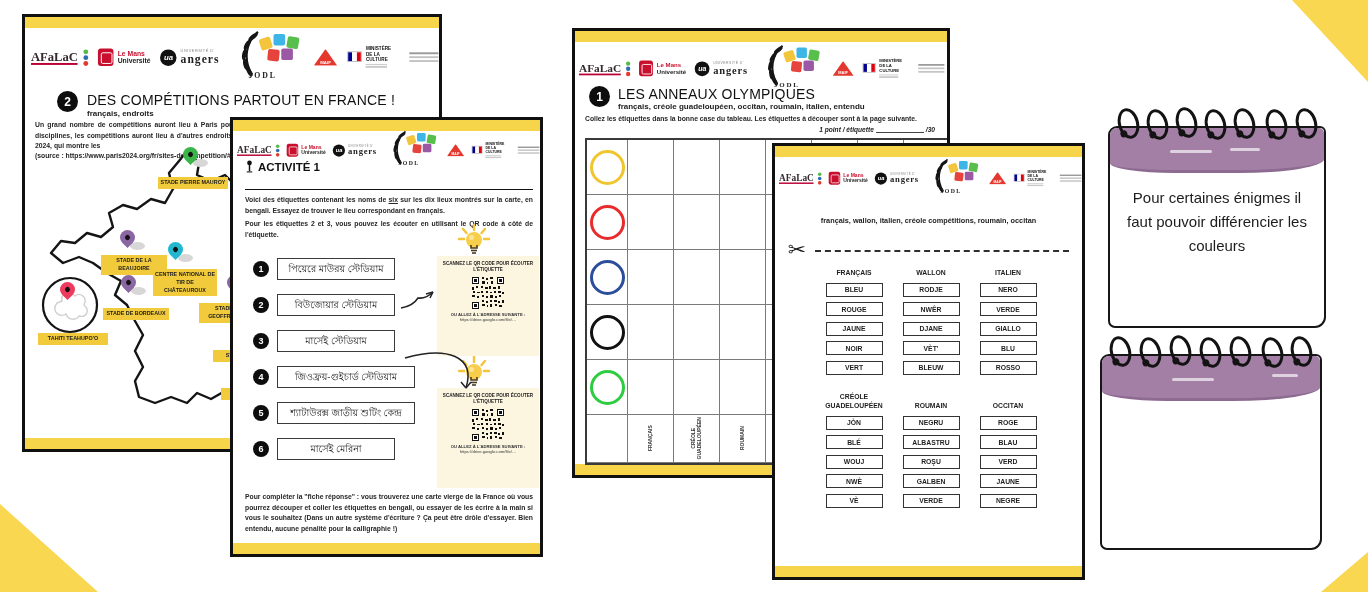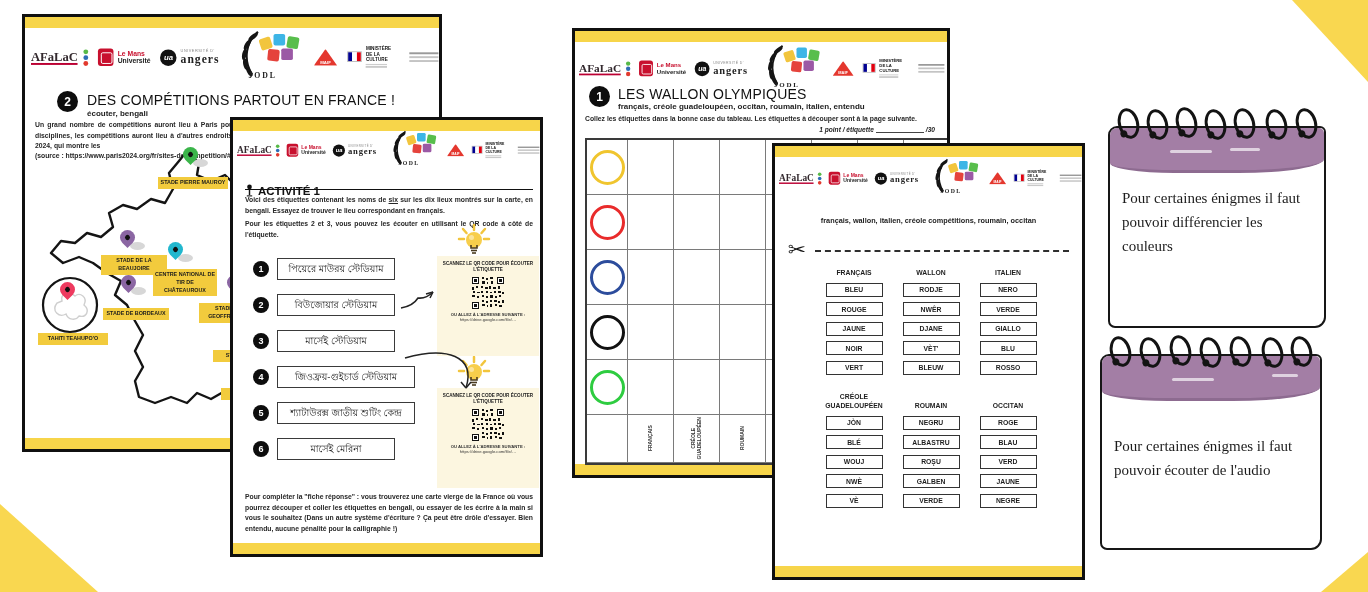--- a/index.html
+++ b/index.html
@@ -459,7 +459,7 @@
     </div>
 
     <div class="badge" style="left:14px;top:55px">1</div>
-    <div class="doctitle" style="left:43px;top:55px">LES WALLON OLYMPIQUES</div>
+    <div class="doctitle" style="left:43px;top:55px">LES ANNEAUX OLYMPIQUES</div>
     <div class="doclang" style="left:43px;top:71px">français, créole guadeloupéen, occitan, roumain, italien, entendu</div>
     <div class="smallp" style="left:10px;top:83px;width:356px;text-align:left">Collez les étiquettes dans la bonne case du tableau. Les étiquettes à découper sont à la page suivante.</div>
     <div class="score" style="right:12px;top:94px">

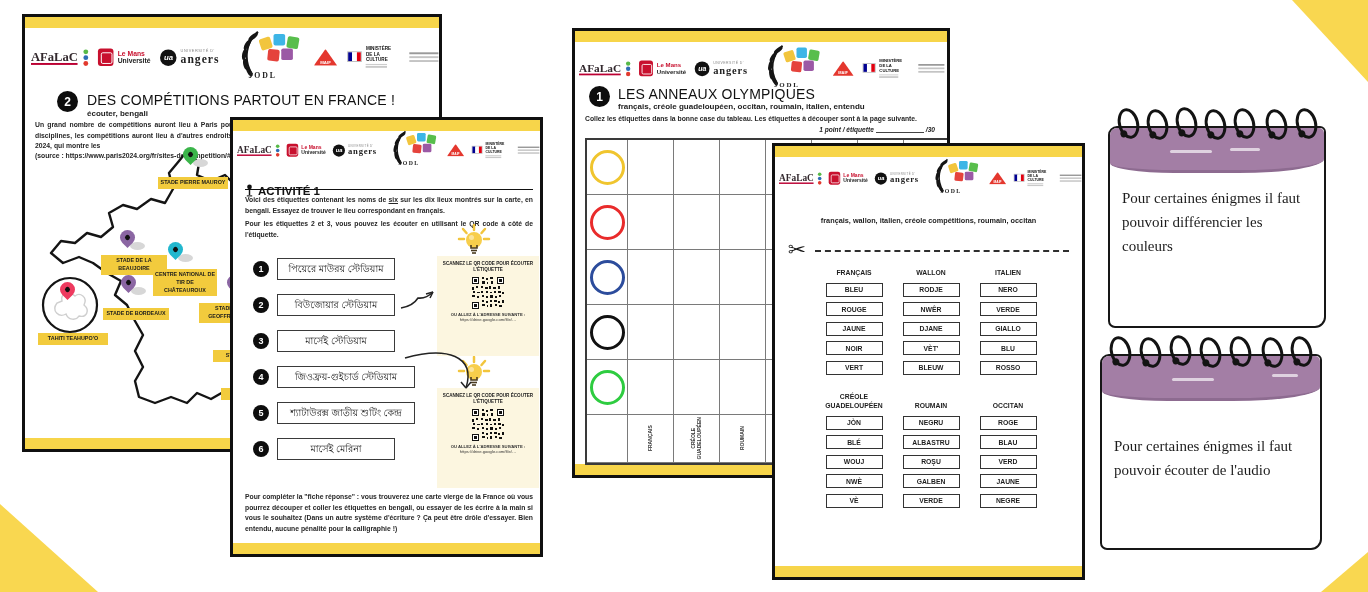--- a/index.html
+++ b/index.html
@@ -220,7 +220,7 @@
 
     <div class="badge" style="left:32px;top:74px">2</div>
     <div class="doctitle" style="left:62px;top:75px">DES COMPÉTITIONS PARTOUT EN FRANCE !</div>
-    <div class="doclang" style="left:62px;top:92px">écouter, bengali</div>
+    <div class="doclang" style="left:62px;top:92px">français, endroits</div>
     <div class="smallp" style="left:10px;top:103px;width:400px">Un grand nombre de compétitions auront lieu à Paris pour les Jeux Olympiques 2024. Cependant, pour beaucoup de disciplines, les compétitions auront lieu à d'autres endroits en France. Voici une carte tirée du site officiel des JO Paris 2024, qui montre les</div>
     <div class="smallp" style="left:10px;top:134px;width:400px">(source : https://www.paris2024.org/fr/sites-de-competition/#partout</div>
 

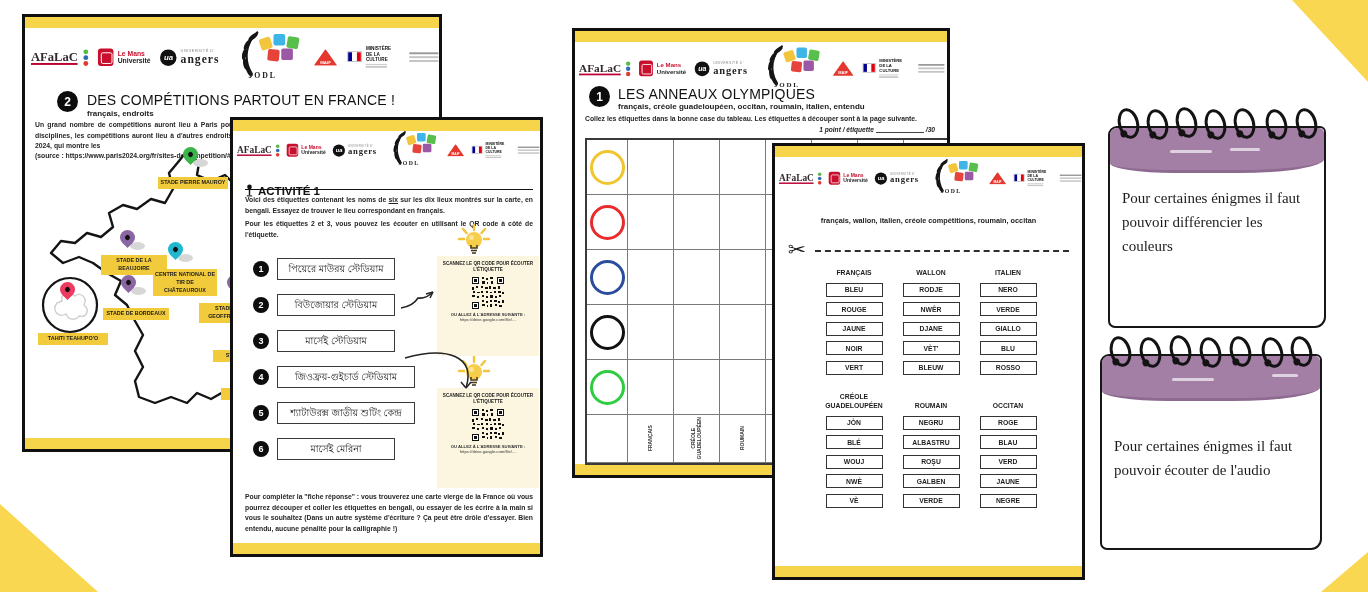--- a/index.html
+++ b/index.html
@@ -320,7 +320,7 @@
         </span>
     </div>
 
-    <div class="act-head" style="left:12px;top:64px">
+    <div class="act-head" style="left:12px;top:40px">
       <svg width="9" height="13" viewBox="0 0 10 14">
           <circle cx="5" cy="3" r="2.6" fill="#111"></circle>
           <rect x="4.2" y="5" width="1.6" height="7" fill="#111"></rect>

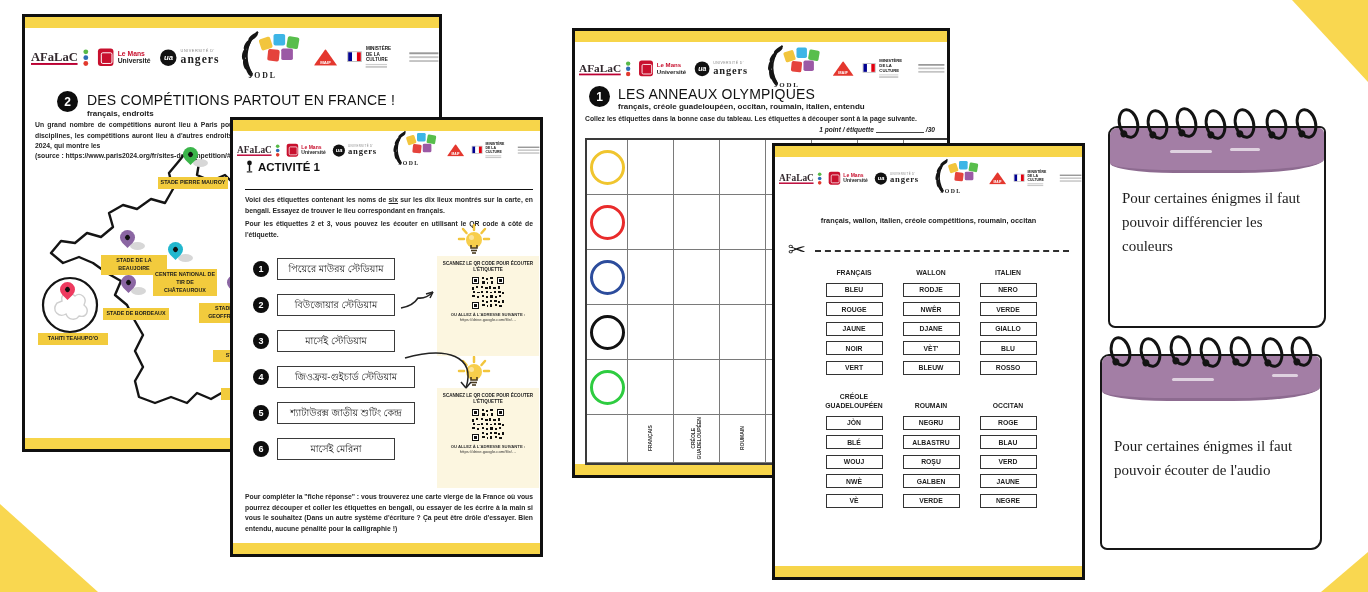--- a/index.html
+++ b/index.html
@@ -104,7 +104,7 @@
   .gloss{position:absolute;height:3px;border-radius:2px;background:rgba(255,255,255,.65);}
   .ringloop{position:absolute;width:15px;height:25px;border:3.2px solid #131313;border-radius:50%;transform:rotate(-14deg);}
   .ringloop:after{content:"";position:absolute;left:-3px;bottom:0px;width:7px;height:7px;border-radius:50%;background:#131313;}
-  .note-text{position:absolute;left:12px;right:12px;text-align:left;font-size:15px;line-height:1.6;color:#1c1c1c;font-family:Liberation Serif, serif;}
+  .note-text{position:absolute;left:12px;right:12px;text-align:center;font-size:15px;line-height:1.6;color:#1c1c1c;}
 </style>
 </head>
 <body>

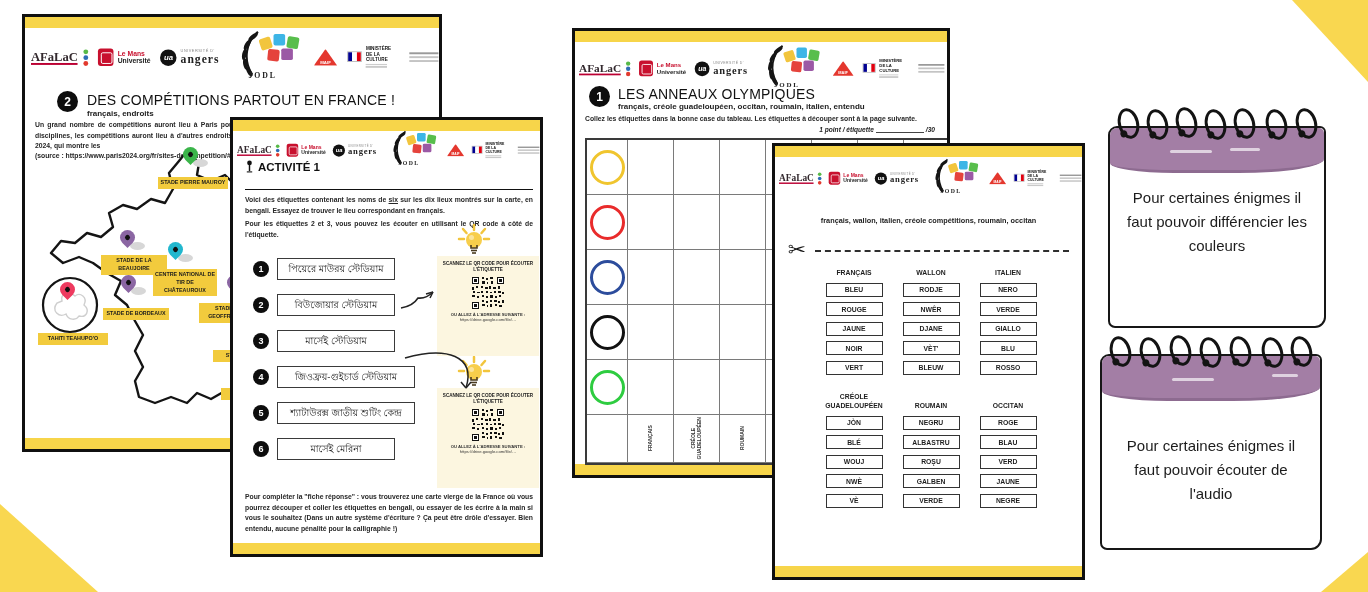--- a/index.html
+++ b/index.html
@@ -678,7 +678,6 @@
         <span class="gloss" style="left:70px;top:22px;width:42px"></span>
         <span class="gloss" style="left:170px;top:18px;width:26px"></span>
       </div>
-      <div class="note-text" style="top:78px">Pour certaines énigmes il faut pouvoir écouter de l'audio</div>
     </div>
     <span class="ringloop" style="left:12px;top:2px"></span>
     <span class="ringloop" style="left:42px;top:3px"></span>

